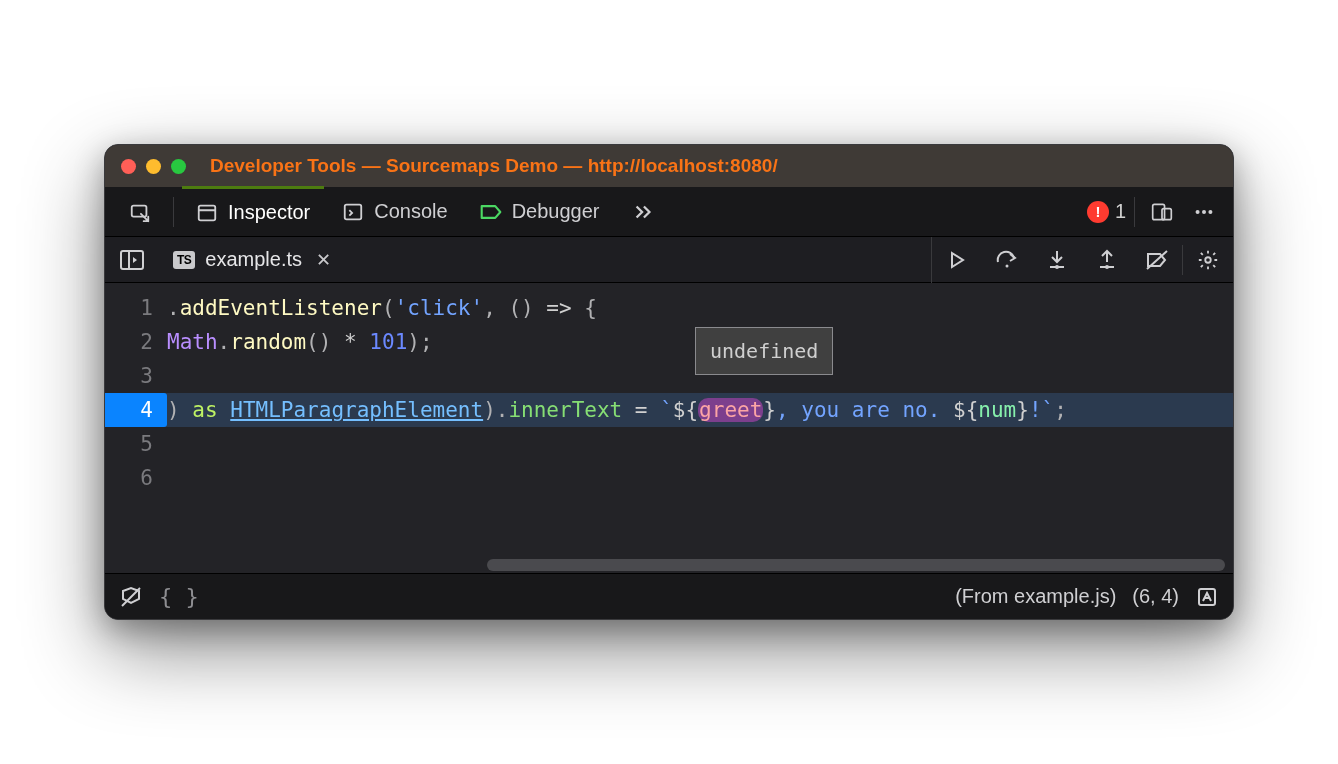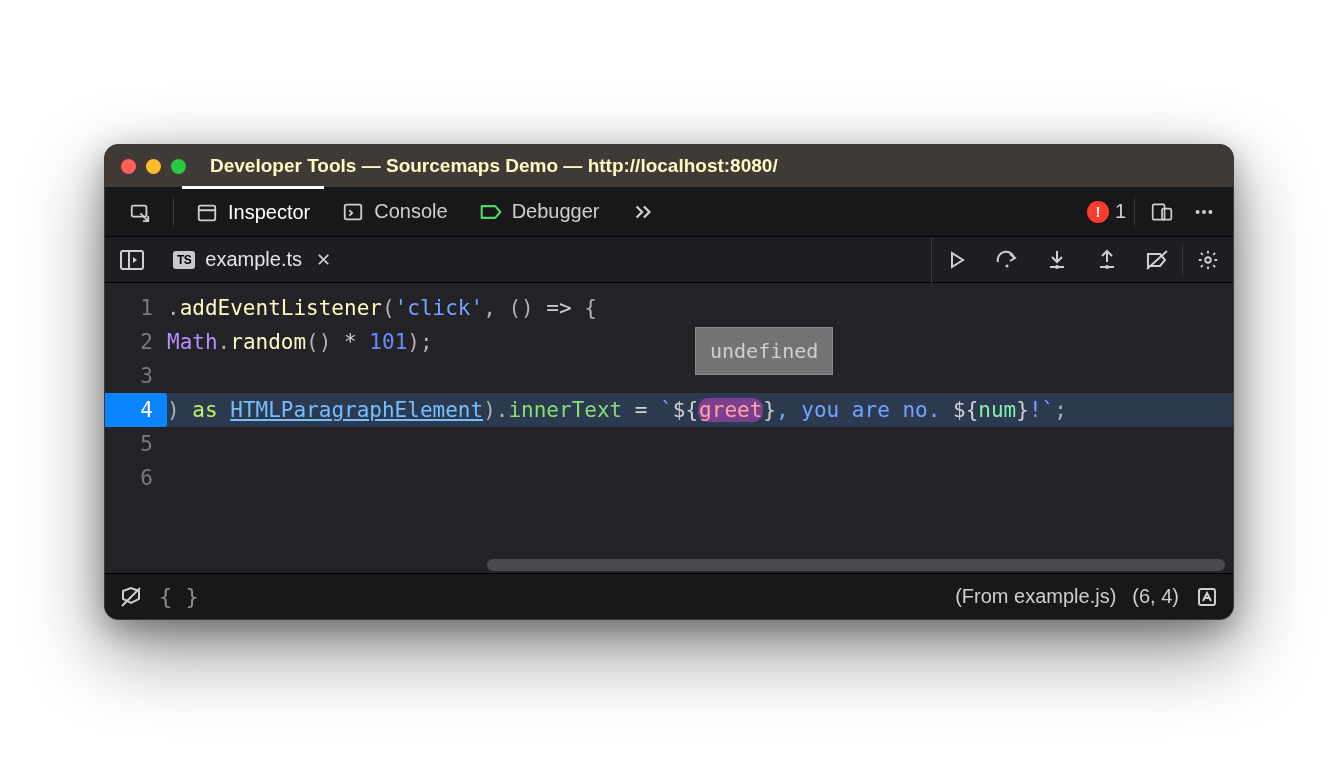--- a/index.html
+++ b/index.html
@@ -33,7 +33,7 @@
   .dot.red{background:#ff5f57;}
   .dot.yellow{background:#febc2e;}
   .dot.green{background:#28c840;}
-  .title { color:#fef9c3; font-weight:600; font-size:19px;text-align:right; }
+  .title { color:#f97316; font-weight:600; font-size:19px;text-align:right; }
   .toolbar {
     background:#18181a;
     display:flex;

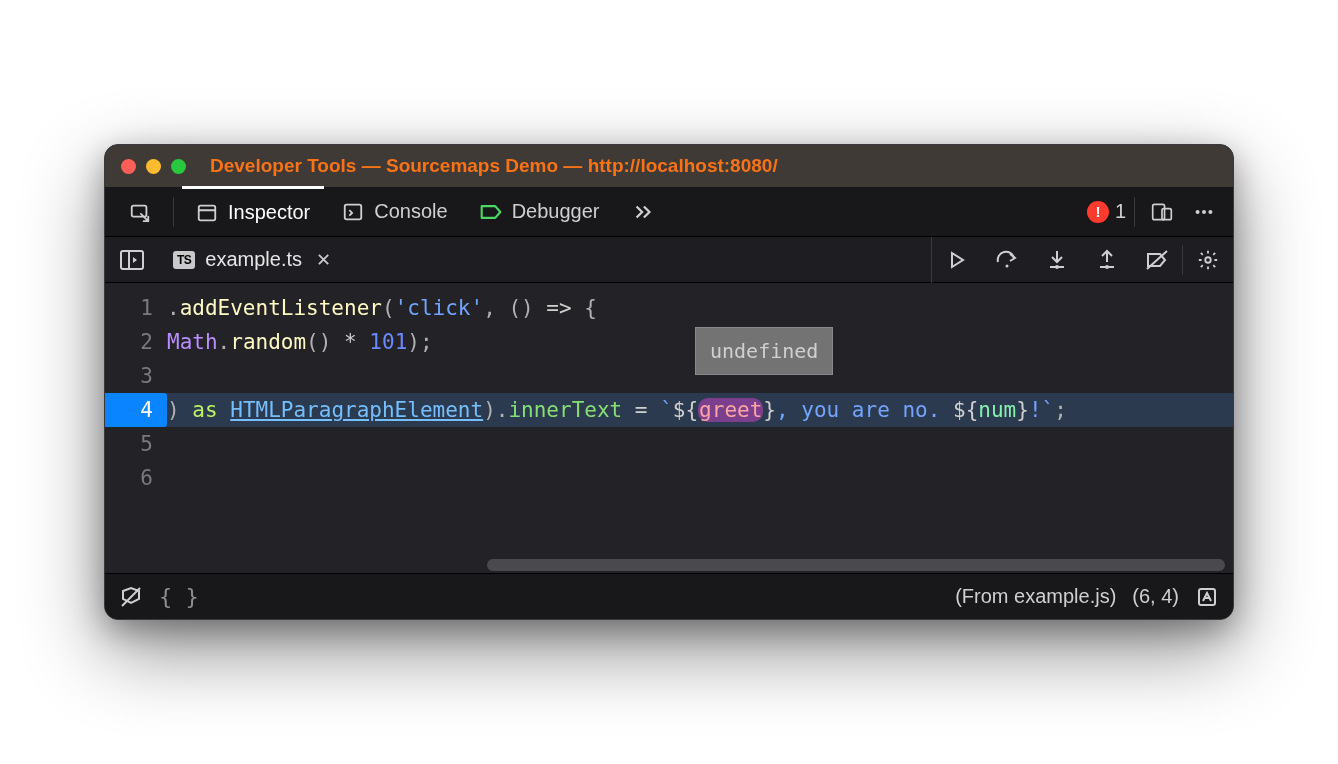--- a/index.html
+++ b/index.html
@@ -49,7 +49,7 @@
     color:#cfcfd2; font-size:20px;
     cursor:pointer;
   }
-  .tbtn.active { border-top:3px solid #ffffff; color:#fff; margin-top:-1px;}
+  .tbtn.active { border-top:3px solid #4d7c0f; color:#fff; margin-top:-1px;}
   .tbtn .ico { width:22px; height:22px; display:flex; align-items:center; justify-content:center;}
   .tbtn.debugger .ico svg path{stroke:#4bd863;}
   .vsep{width:1px;height:30px;background:#3a3a3d;margin:0 4px;}

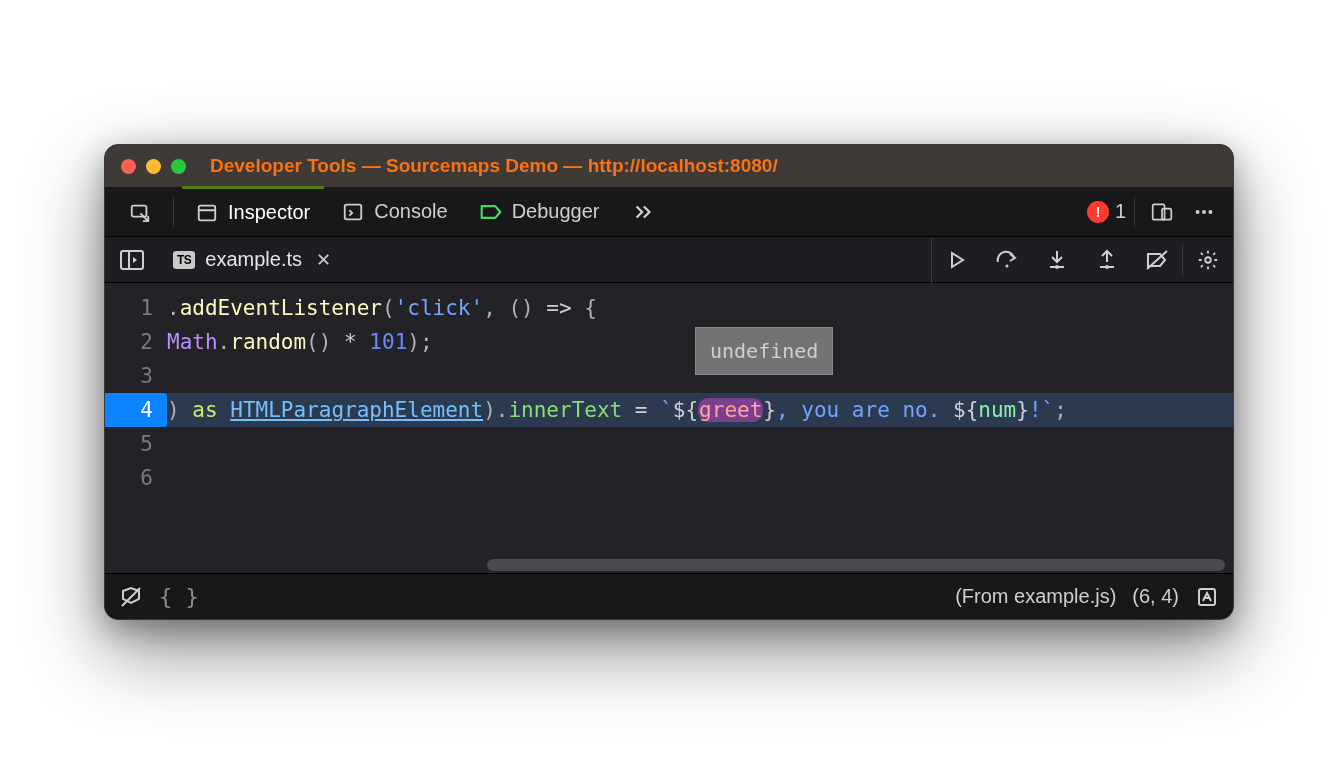--- a/index.html
+++ b/index.html
@@ -85,7 +85,7 @@
   .tok-str2{color:#73a4ff;}
   .tok-builtin{color:#b98eff;margin-top:22px;}
   .hl-var{background:#7c3f8d;color:#fca5a5;border-radius:10px;padding:0 1px;}
-  .tooltip{position:absolute;border:1px solid #8a8a8e;background:#737373;color:#d0d0d0;padding:6px 14px;font-size:20px;font-family:ui-monospace,Menlo,monospace;}
+  .tooltip{position:absolute;border:1px solid #8a8a8e;background:#404040;color:#d0d0d0;padding:6px 14px;font-size:20px;font-family:ui-monospace,Menlo,monospace;}
   .hscroll{height:16px;background:#232327;position:relative;margin-top:2px;}
   .hscroll .thumb{position:absolute;left:320px;right:8px;top:2px;height:12px;background:#4a4a4e;border-radius:6px;}
   .statusbar{background:#18181a;height:46px;display:flex;align-items:center;padding:0 14px;gap:16px;color:#cfcfd2;font-size:20px;border-top:1px solid #000;}

